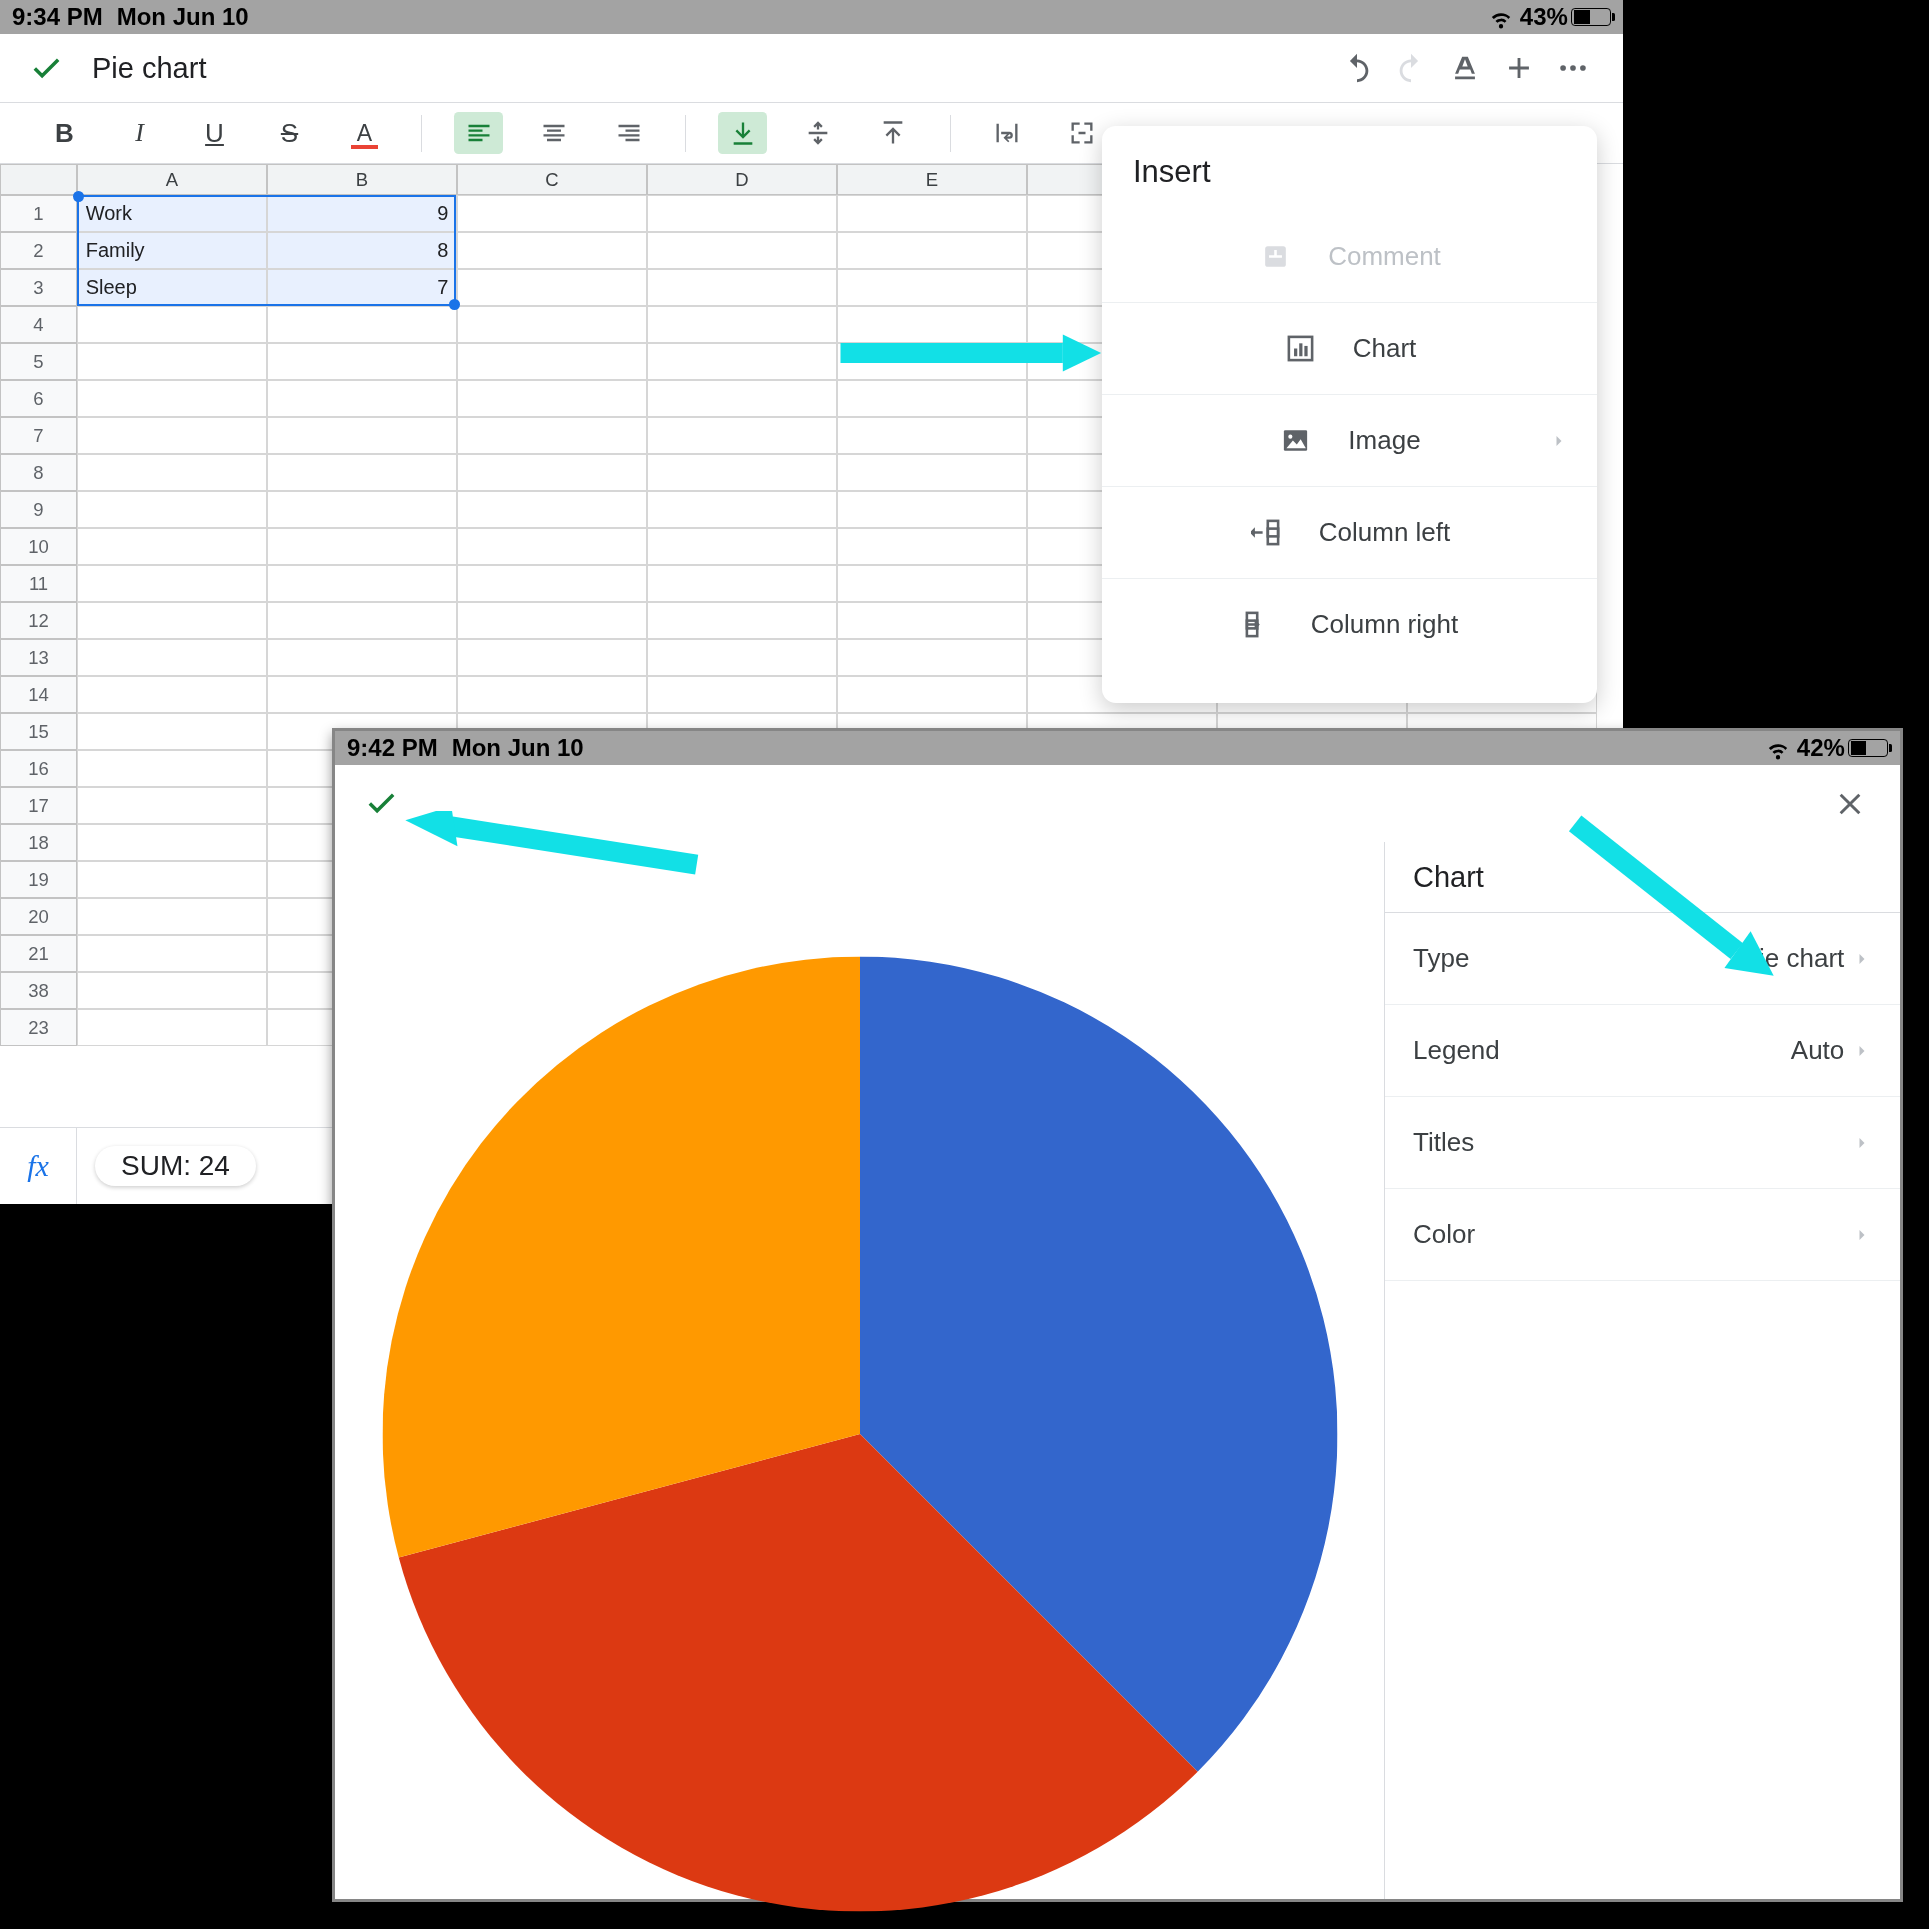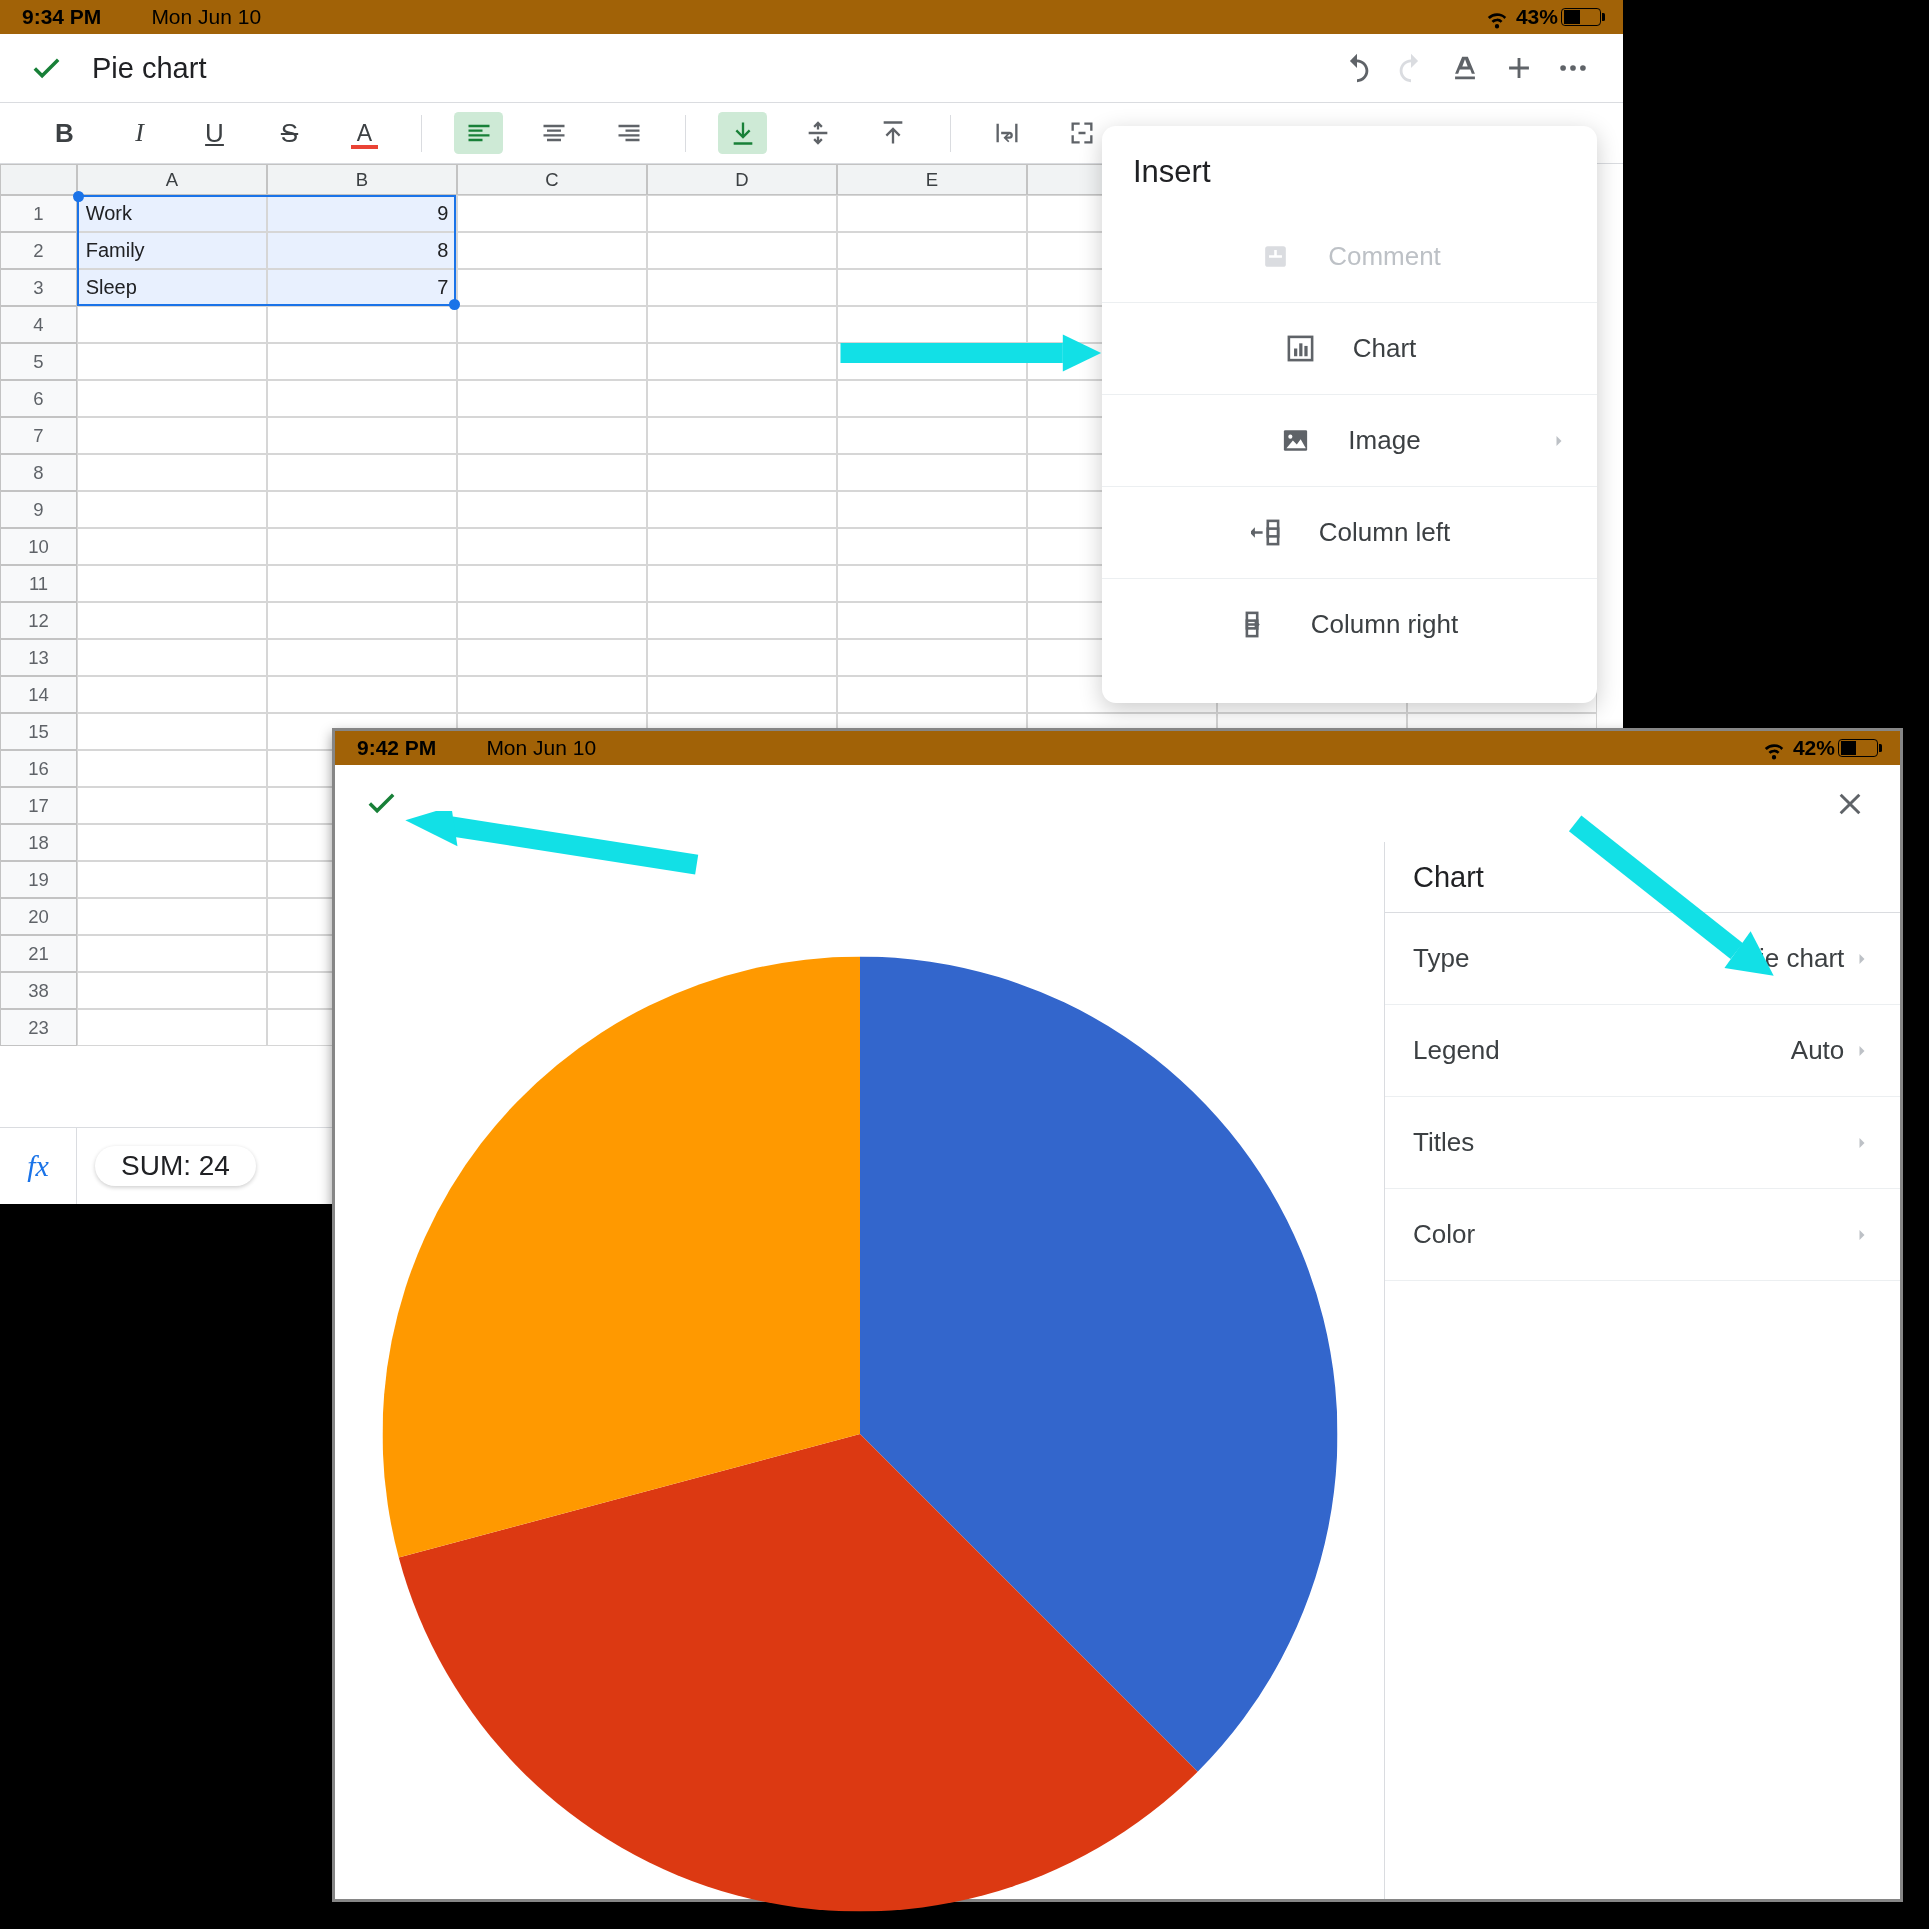--- a/index.html
+++ b/index.html
@@ -12,7 +12,7 @@
   .panel-b { left: 332px; top: 728px; width: 1571px; height: 1174px; border: 3.1px solid #868686; box-shadow: 0 4.6px 12.3px rgba(0,0,0,.4); }
 
   
-  .statusbar { display: flex; align-items: center; height: 34px; padding: 0 22px; font-size: 21px; font-weight: 600; color: #000; background: #a16207; }
+  .statusbar { display: flex; align-items: center; height: 34px; padding: 0 12px; font-size: 24px; font-weight: 600; color: #000; background: #a3a3a3; }
   .statusbar .time { margin-right: 14px; }
   .statusbar .date { font-weight: 400; margin-left: 36px; }
   .statusbar .sp { flex: 1; }

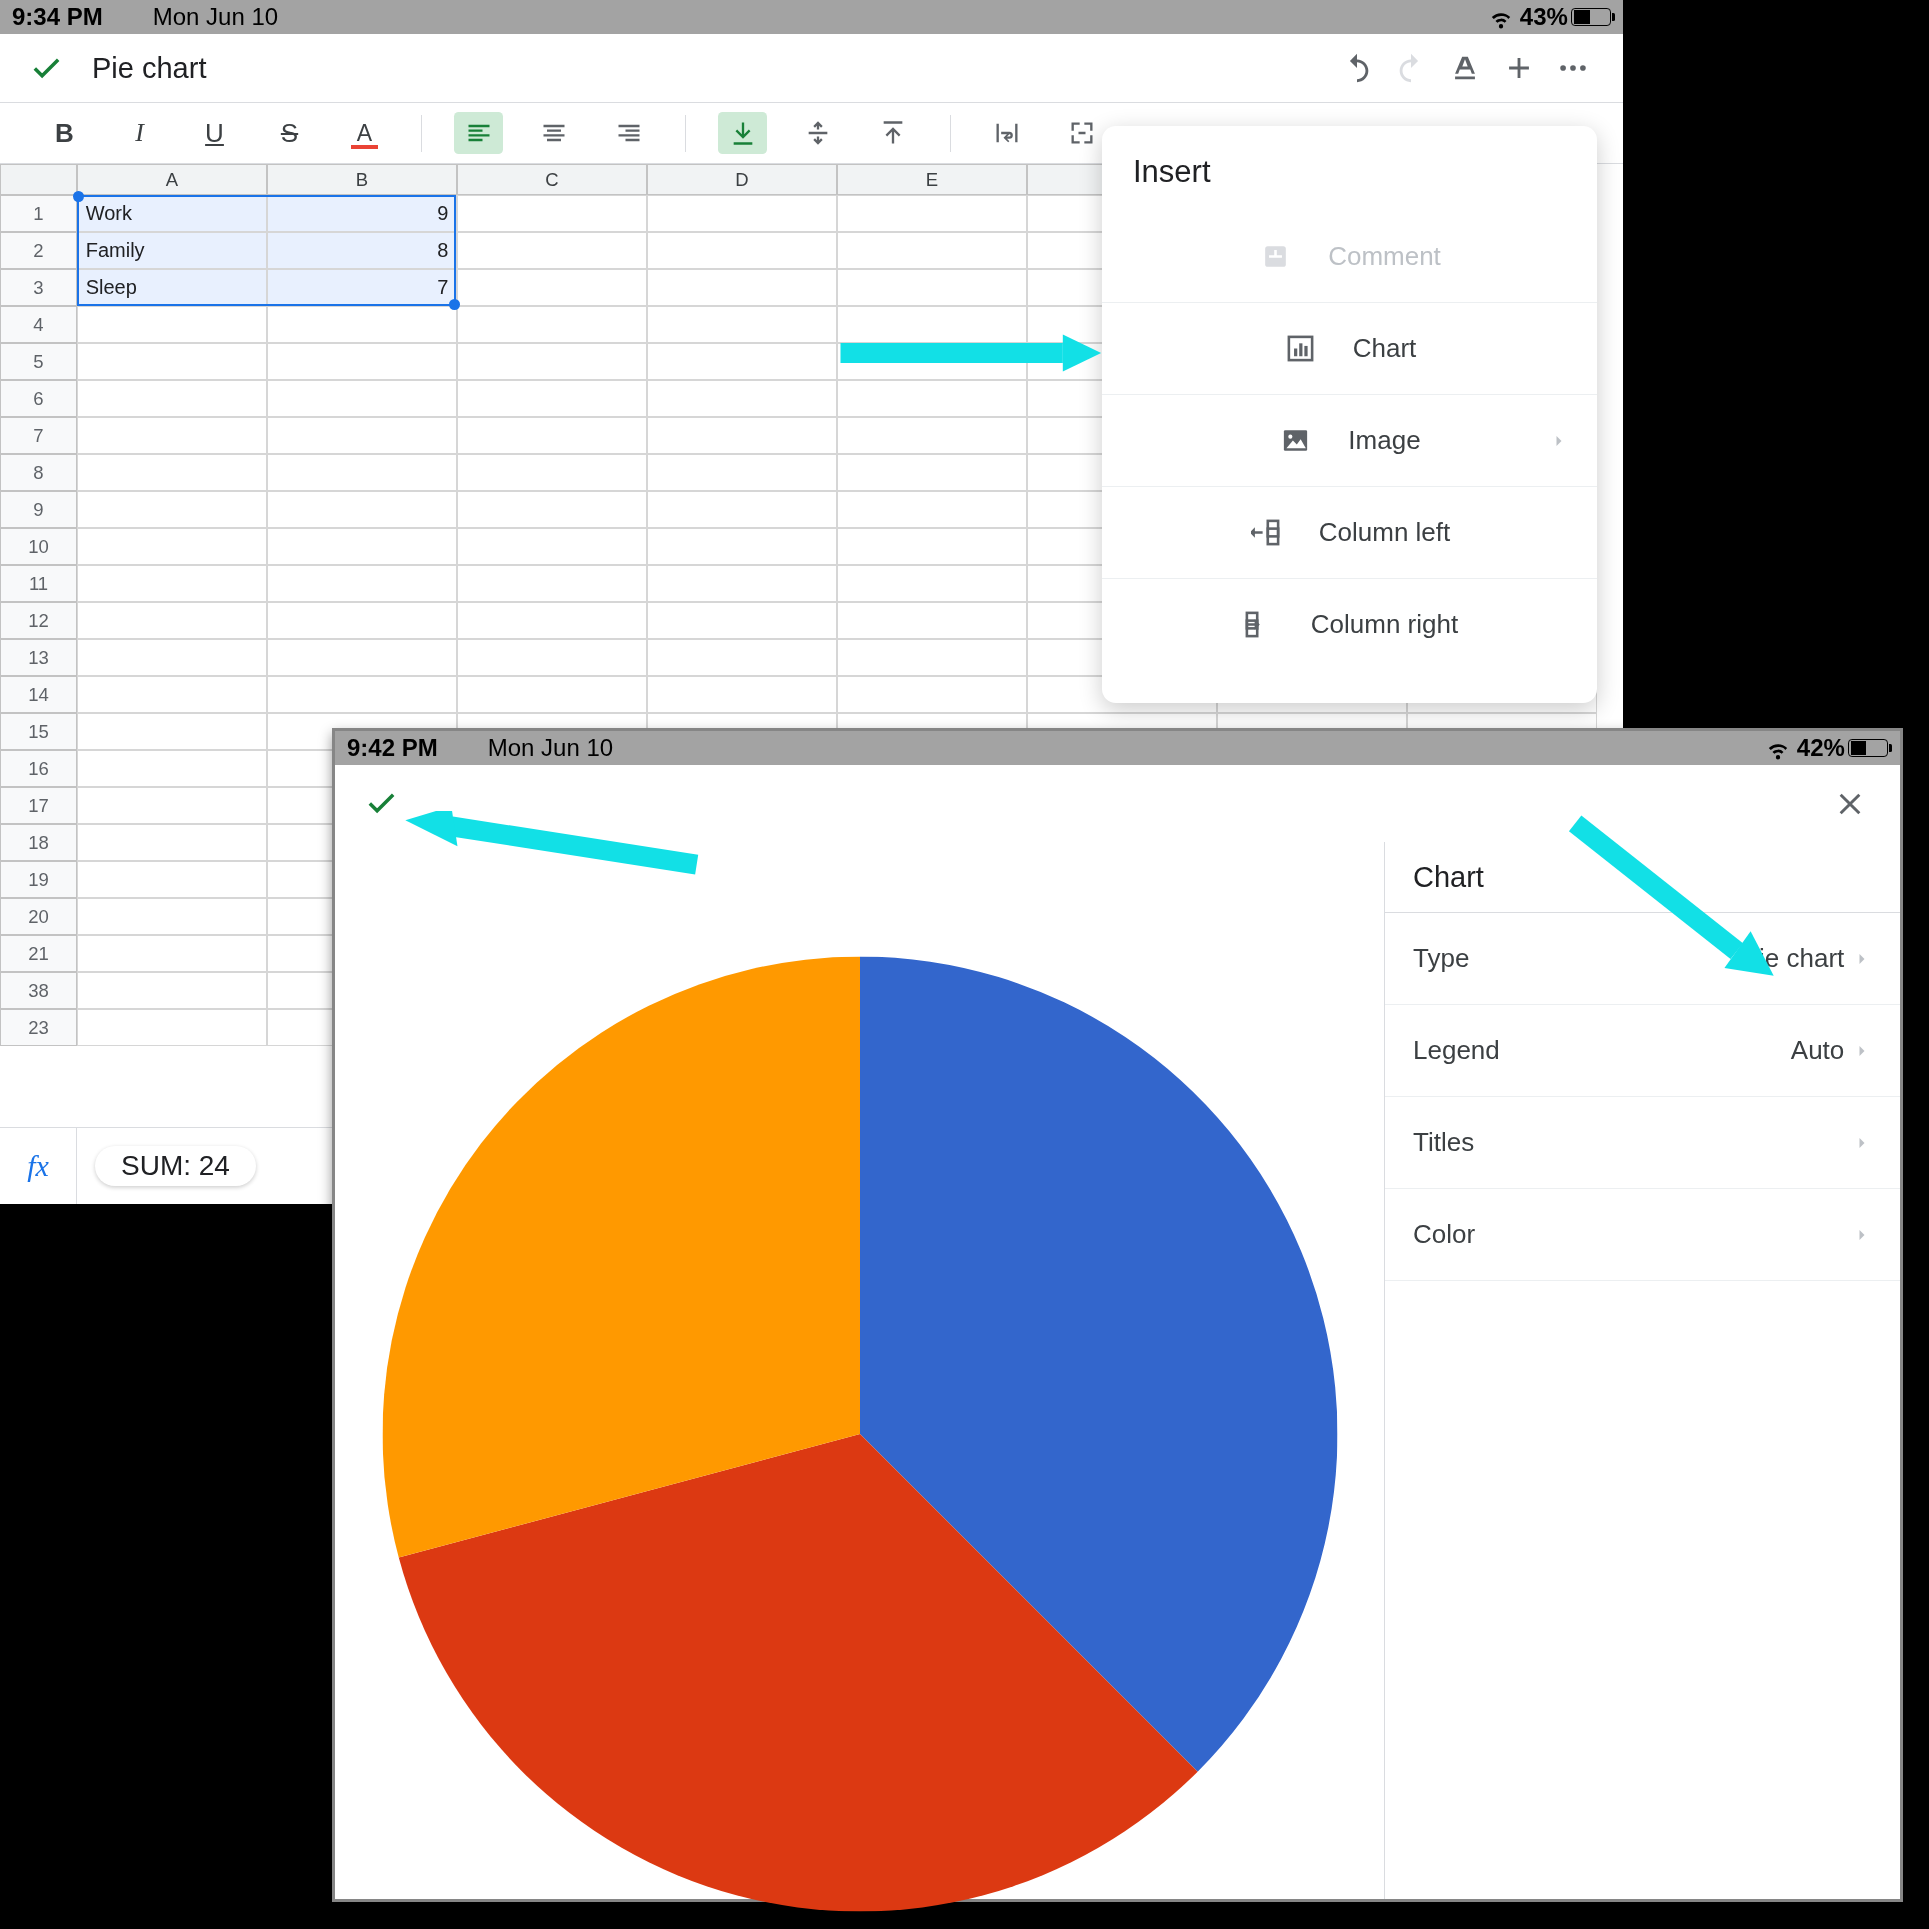--- a/index.html
+++ b/index.html
@@ -14,7 +14,7 @@
   
   .statusbar { display: flex; align-items: center; height: 34px; padding: 0 12px; font-size: 24px; font-weight: 600; color: #000; background: #a3a3a3; }
   .statusbar .time { margin-right: 14px; }
-  .statusbar .date { font-weight: 400; margin-left: 36px; }
+  .statusbar .date { font-weight: 700; }
   .statusbar .sp { flex: 1; }
   .statusbar .wifi { width: 26px; height: 26px; margin-right: 6.2px; }
   .statusbar .batt { width: 40px; height: 18.5px; border: 1.9px solid #000; border-radius: 3.9px; position: relative; margin-left: 3.1px; }

